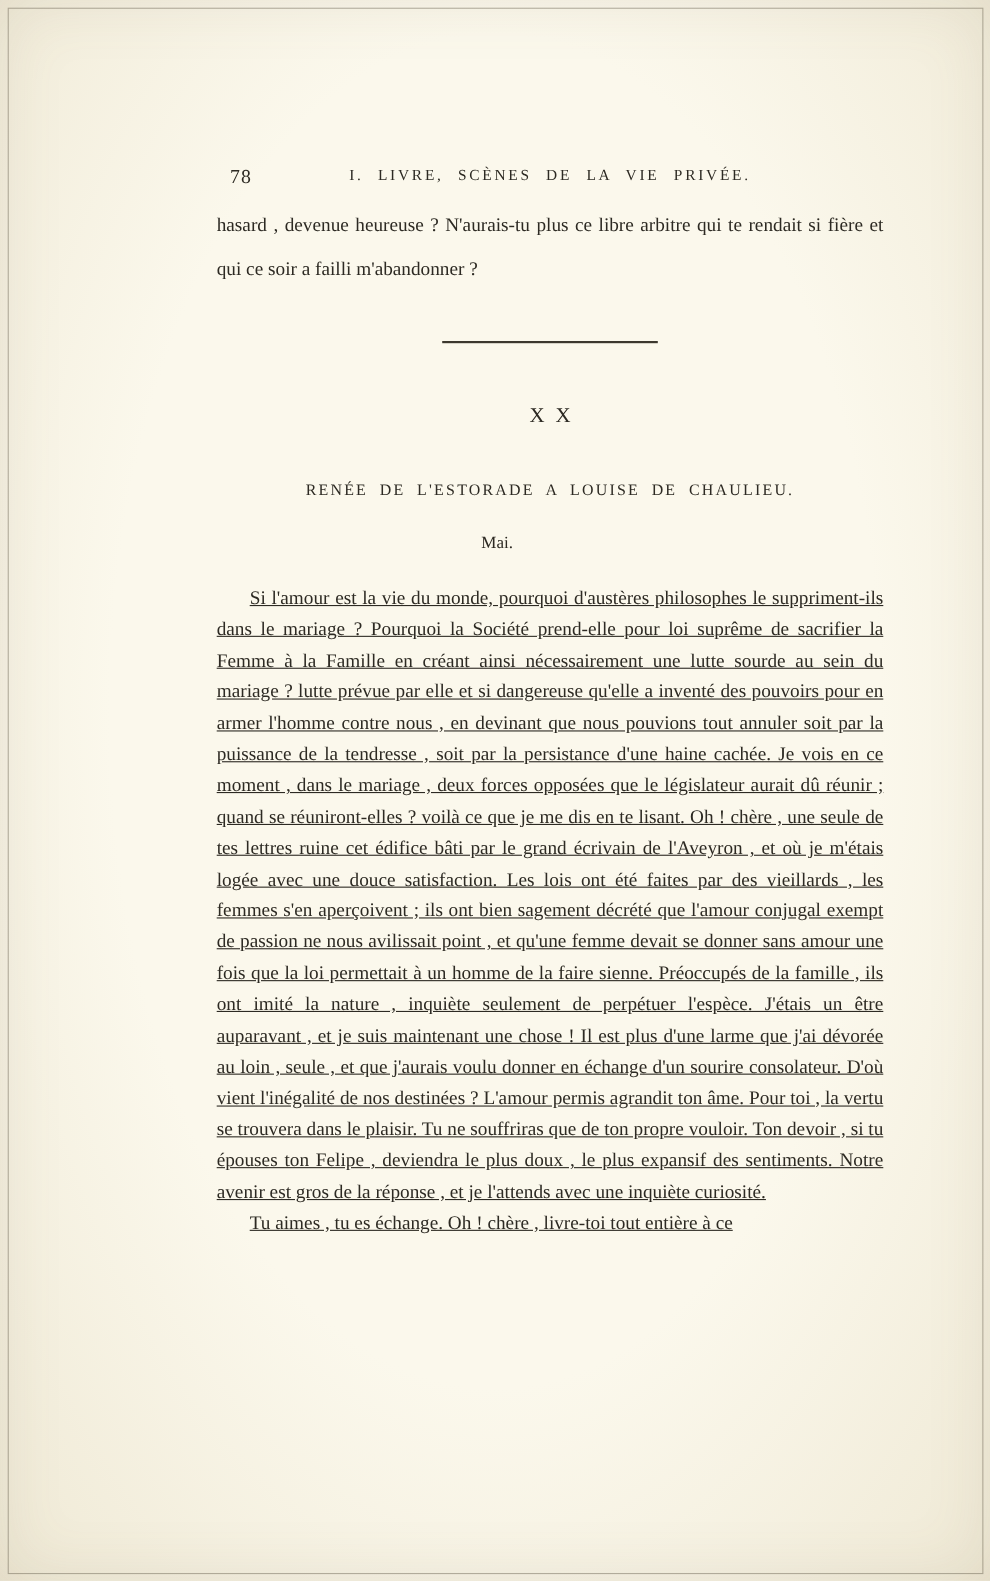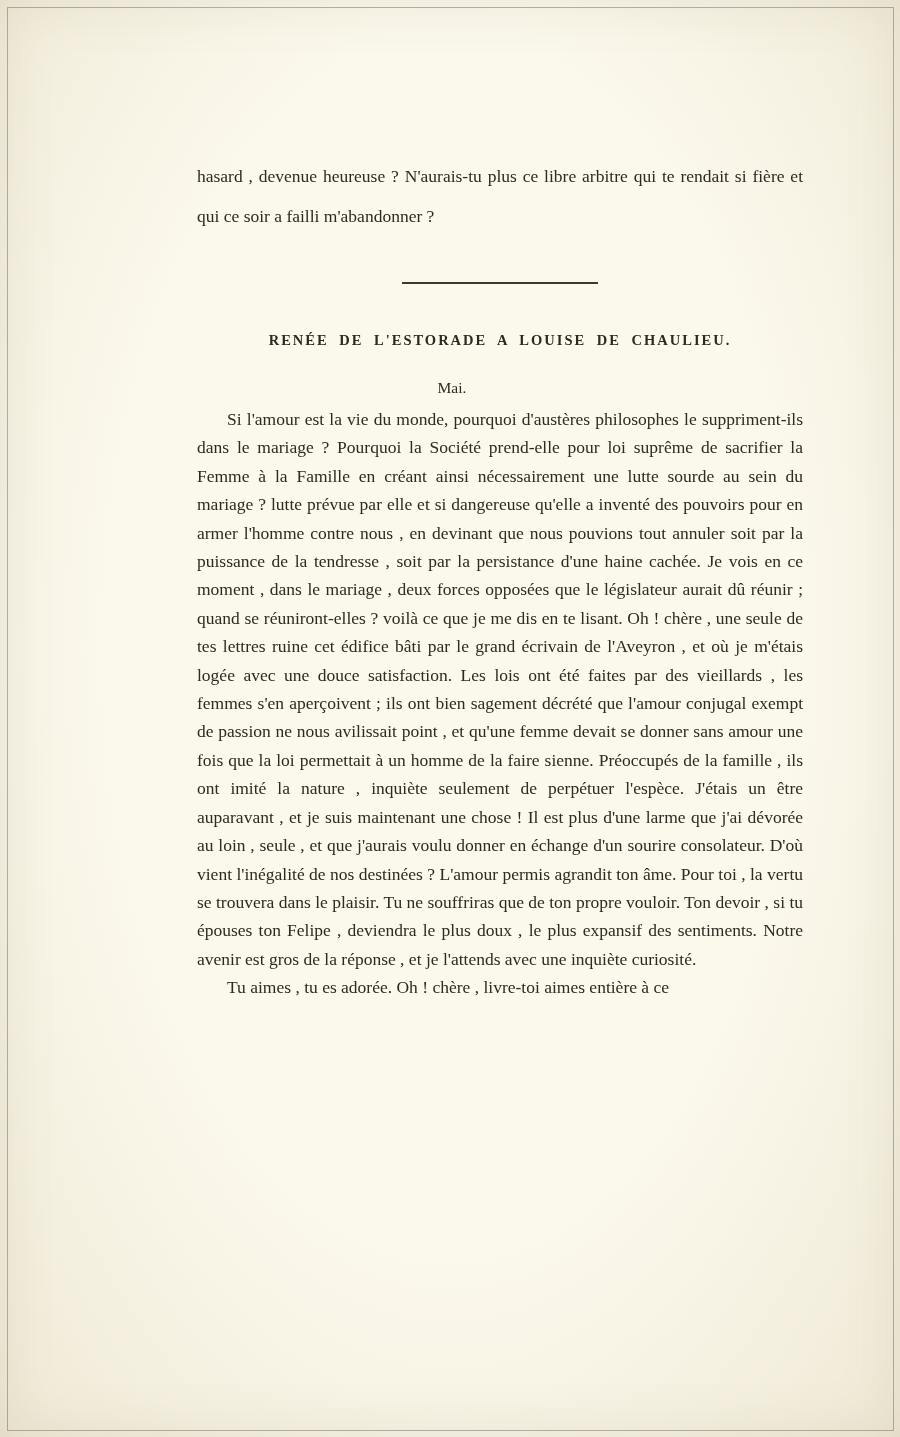--- a/index.html
+++ b/index.html
@@ -106,6 +106,10 @@
 
   <div class="text-block">
 
+    <div class="page-header">
+      <span class="page-number">78</span>
+      <span class="running-title">I. LIVRE, SCÈNES DE LA VIE PRIVÉE.</span>
+    </div>
 
     <p class="continuation">hasard , devenue heureuse ? N'aurais-tu plus ce libre arbitre qui te rendait si fière et qui ce soir a failli m'abandonner ?</p>
 

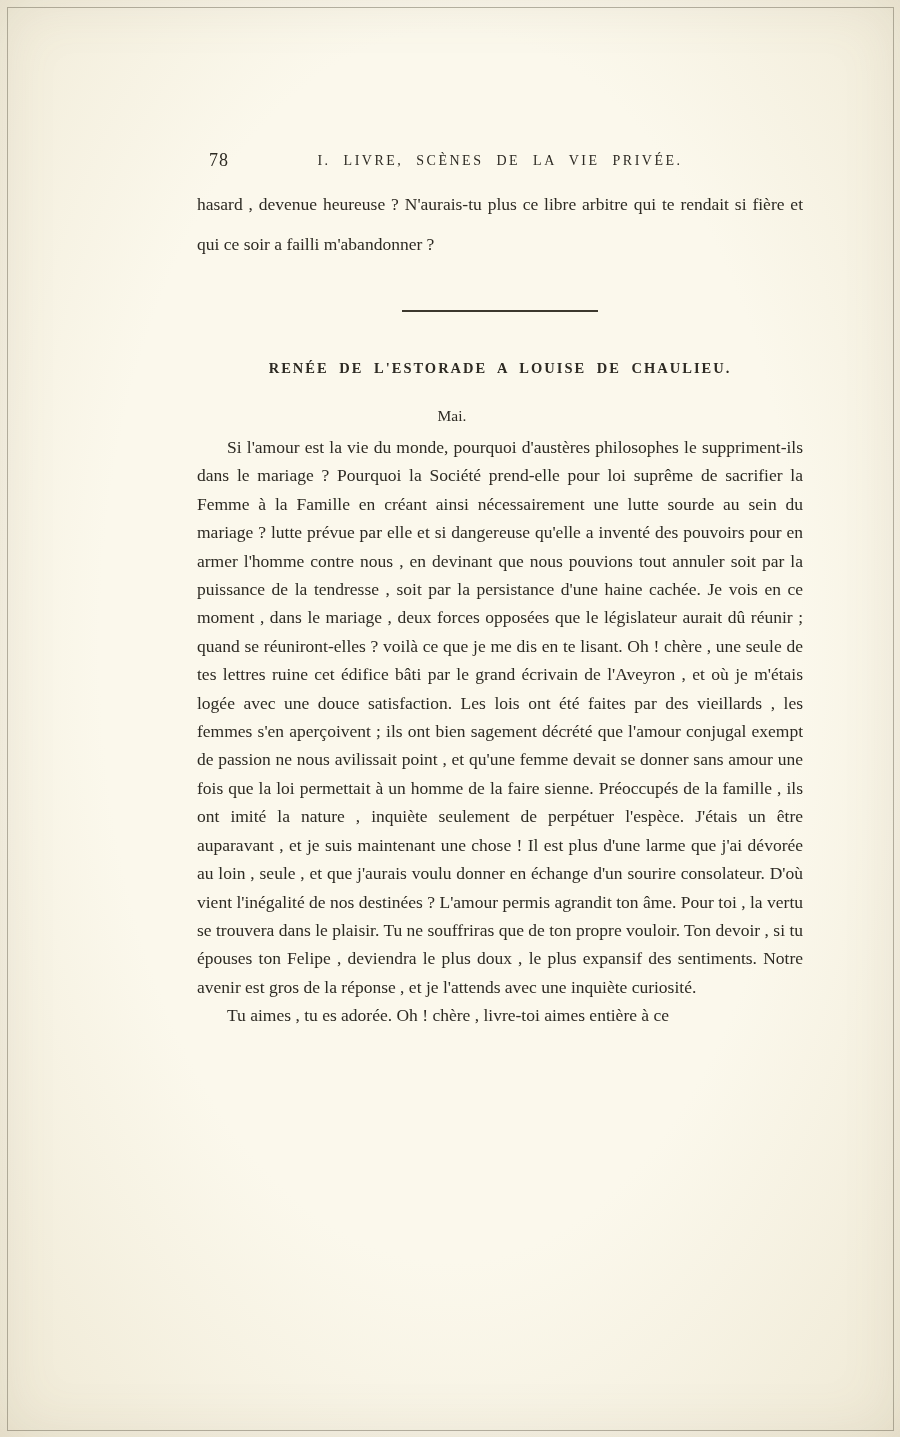--- a/index.html
+++ b/index.html
@@ -115,6 +115,7 @@
 
     <hr class="divider">
 
+    <div class="chapter-number">XX</div>
 
     <div class="chapter-heading">RENÉE DE L'ESTORADE A LOUISE DE CHAULIEU.</div>
 

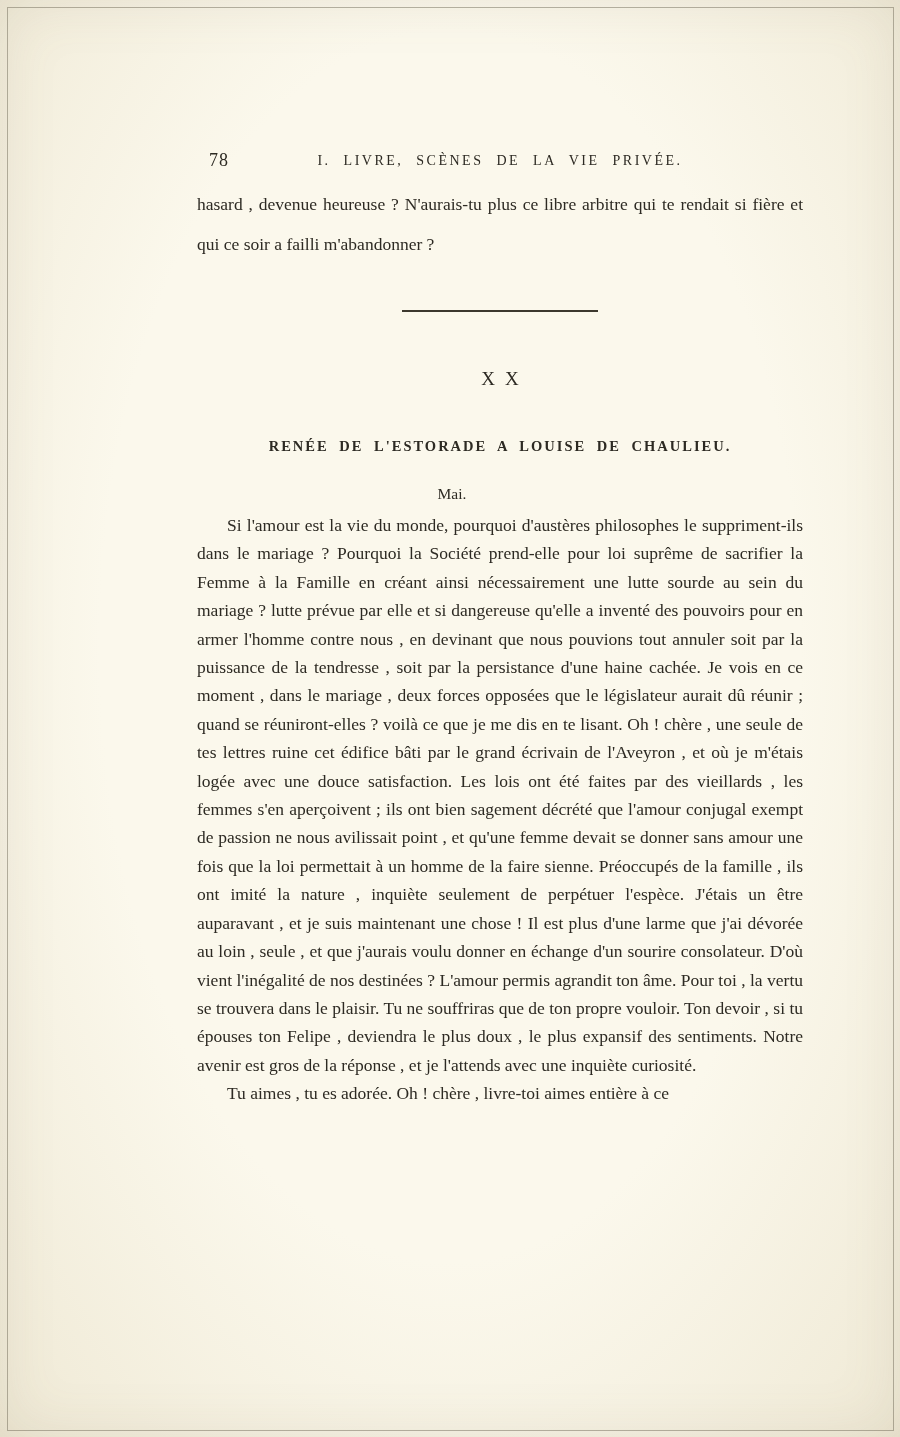--- a/index.html
+++ b/index.html
@@ -77,7 +77,7 @@
     margin: 48px 0 16px 0;
     text-align: center;
     font-size: 14.5px;
-    font-weight: 700;
+    font-weight: 400;
     letter-spacing: 2px;
     word-spacing: 5px;
     white-space: nowrap;

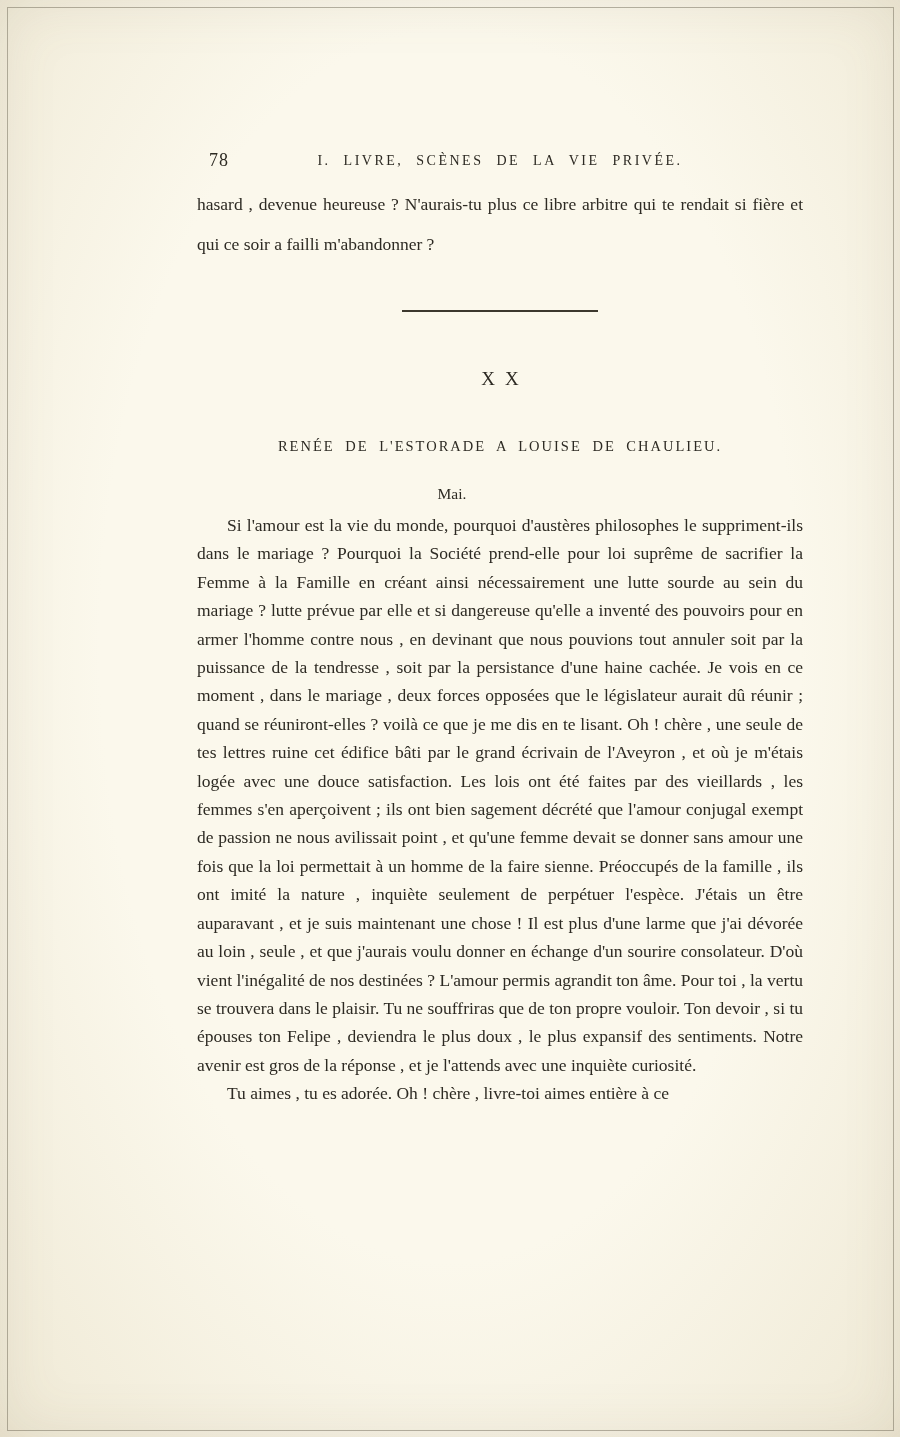--- a/index.html
+++ b/index.html
@@ -88,10 +88,11 @@
     font-size: 15.5px;
   }
   .letter-body {
-    margin-top: 8px;
+    margin-top: 26px;
     font-size: 17.5px;
     line-height: 28.4px;
     text-align: justify;
+    text-decoration: underline;
   }
   .letter-body p {
     margin: 0;

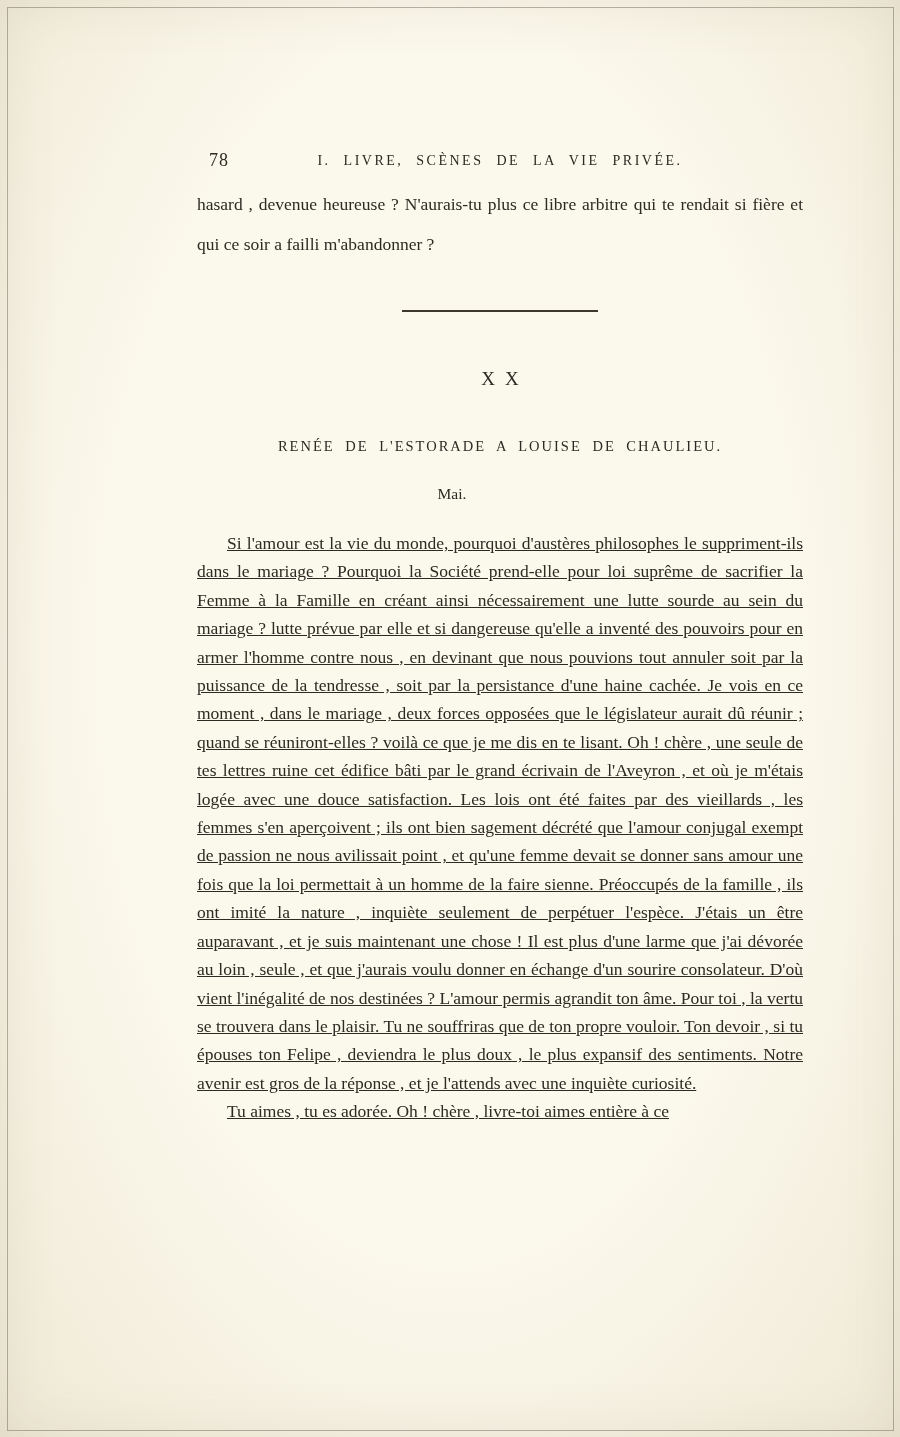--- a/index.html
+++ b/index.html
@@ -124,7 +124,7 @@
 
     <div class="letter-body">
       <p>Si l'amour est la vie du monde, pourquoi d'austères philosophes le suppriment-ils dans le mariage ? Pourquoi la Société prend-elle pour loi suprême de sacrifier la Femme à la Famille en créant ainsi nécessairement une lutte sourde au sein du mariage ? lutte prévue par elle et si dangereuse qu'elle a inventé des pouvoirs pour en armer l'homme contre nous , en devinant que nous pouvions tout annuler soit par la puissance de la tendresse , soit par la persistance d'une haine cachée. Je vois en ce moment , dans le mariage , deux forces opposées que le législateur aurait dû réunir ; quand se réuniront-elles ? voilà ce que je me dis en te lisant. Oh ! chère , une seule de tes lettres ruine cet édifice bâti par le grand écrivain de l'Aveyron , et où je m'étais logée avec une douce satisfaction. Les lois ont été faites par des vieillards , les femmes s'en aperçoivent ; ils ont bien sagement décrété que l'amour conjugal exempt de passion ne nous avilissait point , et qu'une femme devait se donner sans amour une fois que la loi permettait à un homme de la faire sienne. Préoccupés de la famille , ils ont imité la nature , inquiète seulement de perpétuer l'espèce. J'étais un être auparavant , et je suis maintenant une chose ! Il est plus d'une larme que j'ai dévorée au loin , seule , et que j'aurais voulu donner en échange d'un sourire consolateur. D'où vient l'inégalité de nos destinées ? L'amour permis agrandit ton âme. Pour toi , la vertu se trouvera dans le plaisir. Tu ne souffriras que de ton propre vouloir. Ton devoir , si tu épouses ton Felipe , deviendra le plus doux , le plus expansif des sentiments. Notre avenir est gros de la réponse , et je l'attends avec une inquiète curiosité.</p>
-      <p>Tu aimes , tu es adorée. Oh ! chère , livre-toi aimes entière à ce</p>
+      <p>Tu aimes , tu es échange. Oh ! chère , livre-toi tout entière à ce</p>
     </div>
 
   </div>

